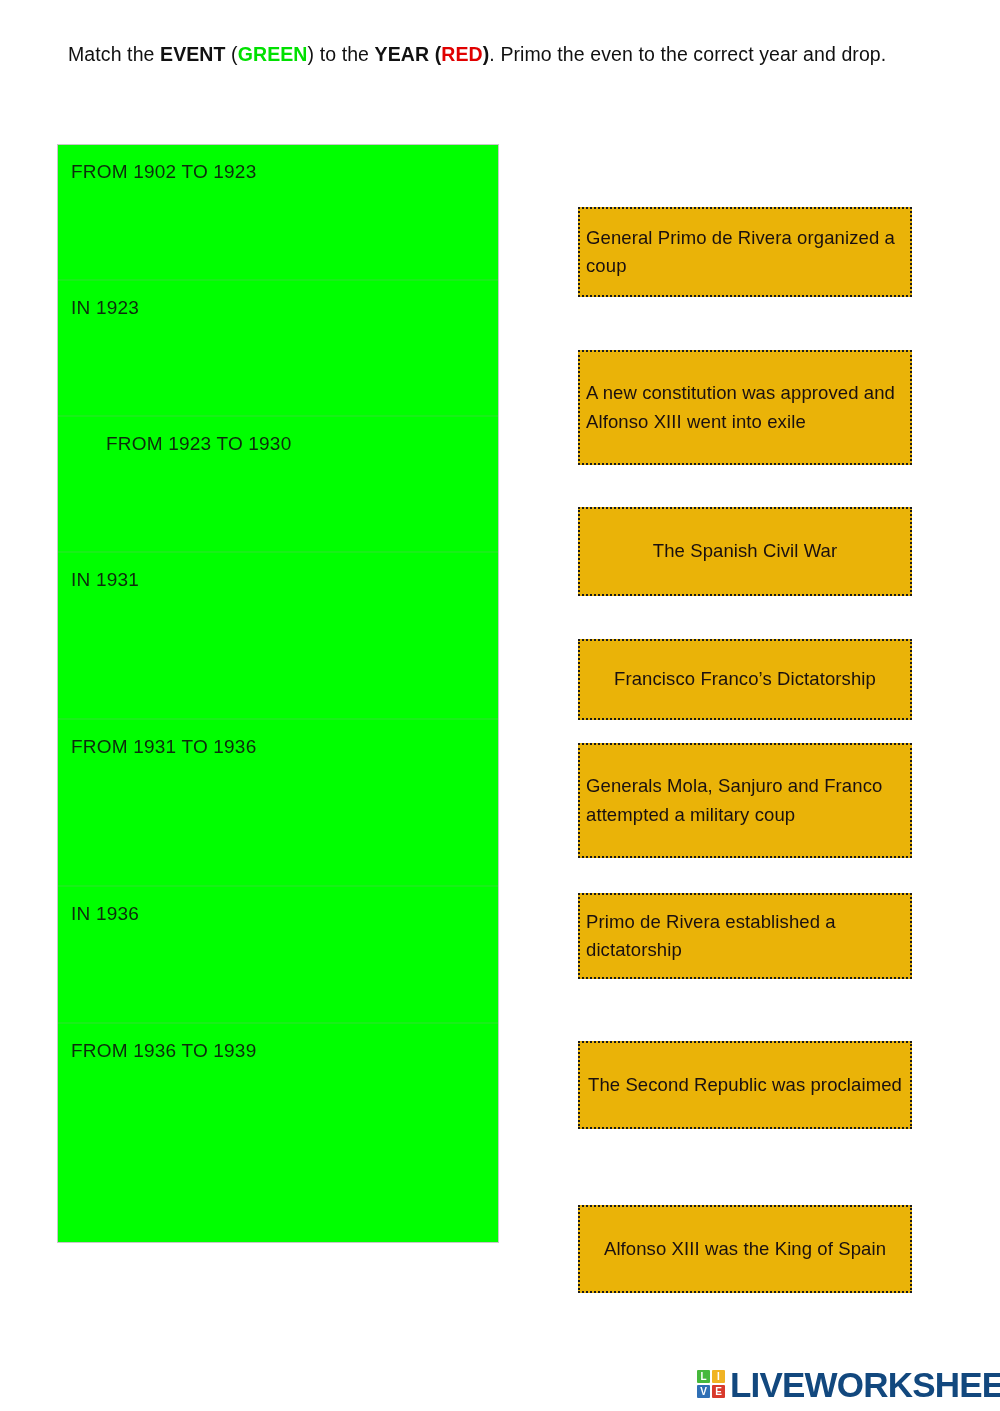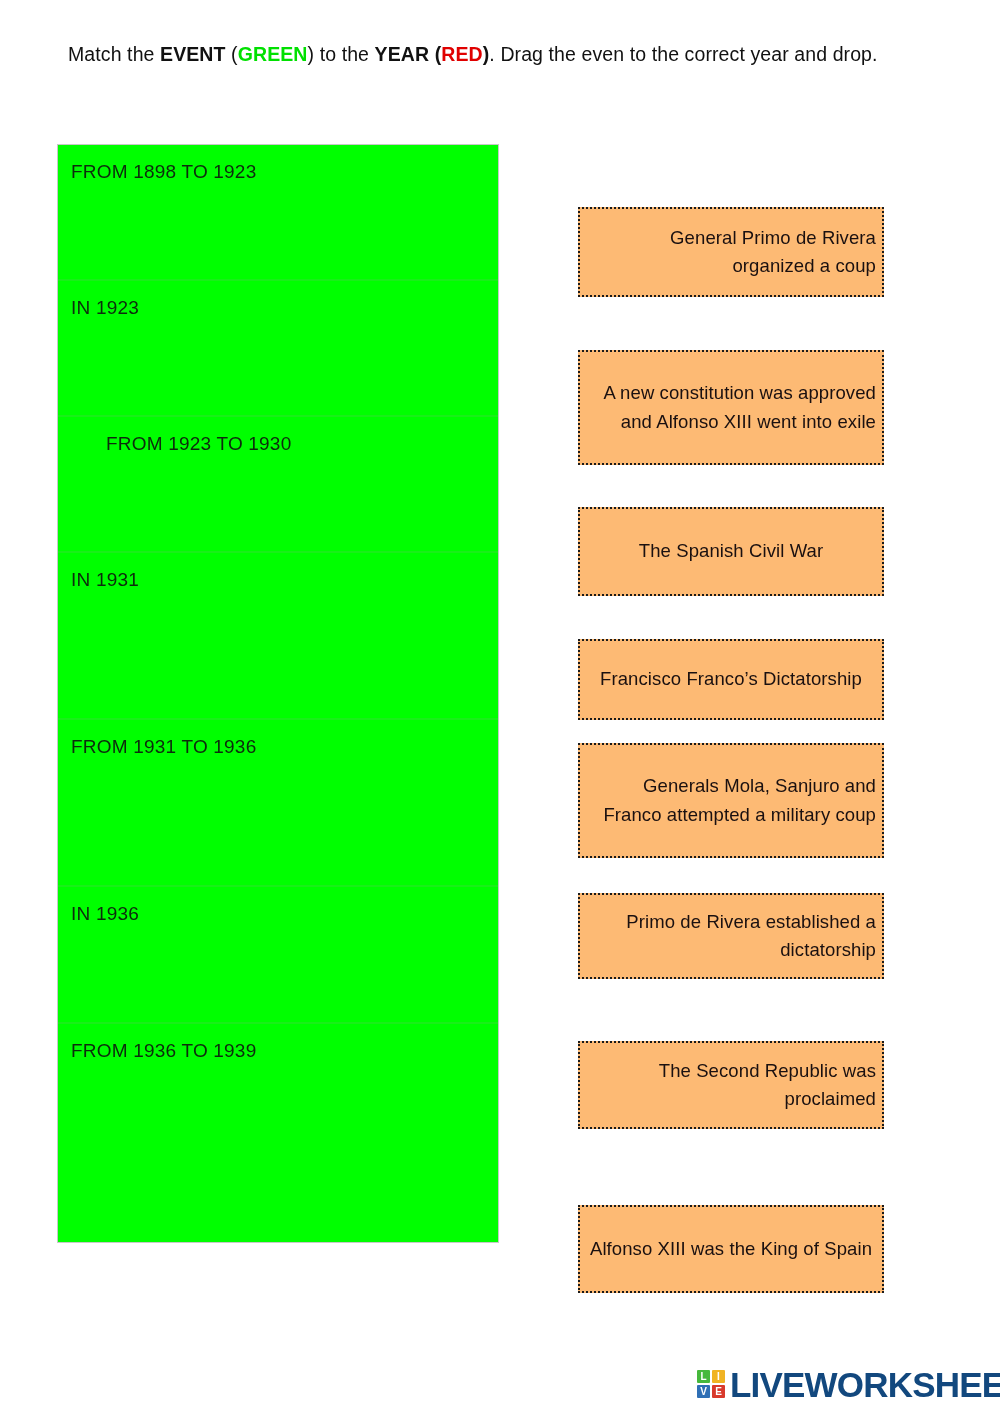--- a/index.html
+++ b/index.html
@@ -127,7 +127,7 @@
 <body>
 
 <div class="instructions">
-  <span>Match the </span><span class="bold">EVENT</span><span> (</span><span class="green-word">GREEN</span><span>) to the </span><span class="bold">YEAR (</span><span class="red-word">RED</span><span class="bold">)</span><span>.  Drag the even to the correct year and drop.</span>
+  <span>Match the </span><span class="bold">EVENT</span><span> (</span><span class="green-word">GREEN</span><span>) to the </span><span class="bold">YEAR (</span><span class="red-word">RED</span><span class="bold">)</span><span>.  Primo the even to the correct year and drop.</span>
 </div>
 
 <div class="dropzone-panel">

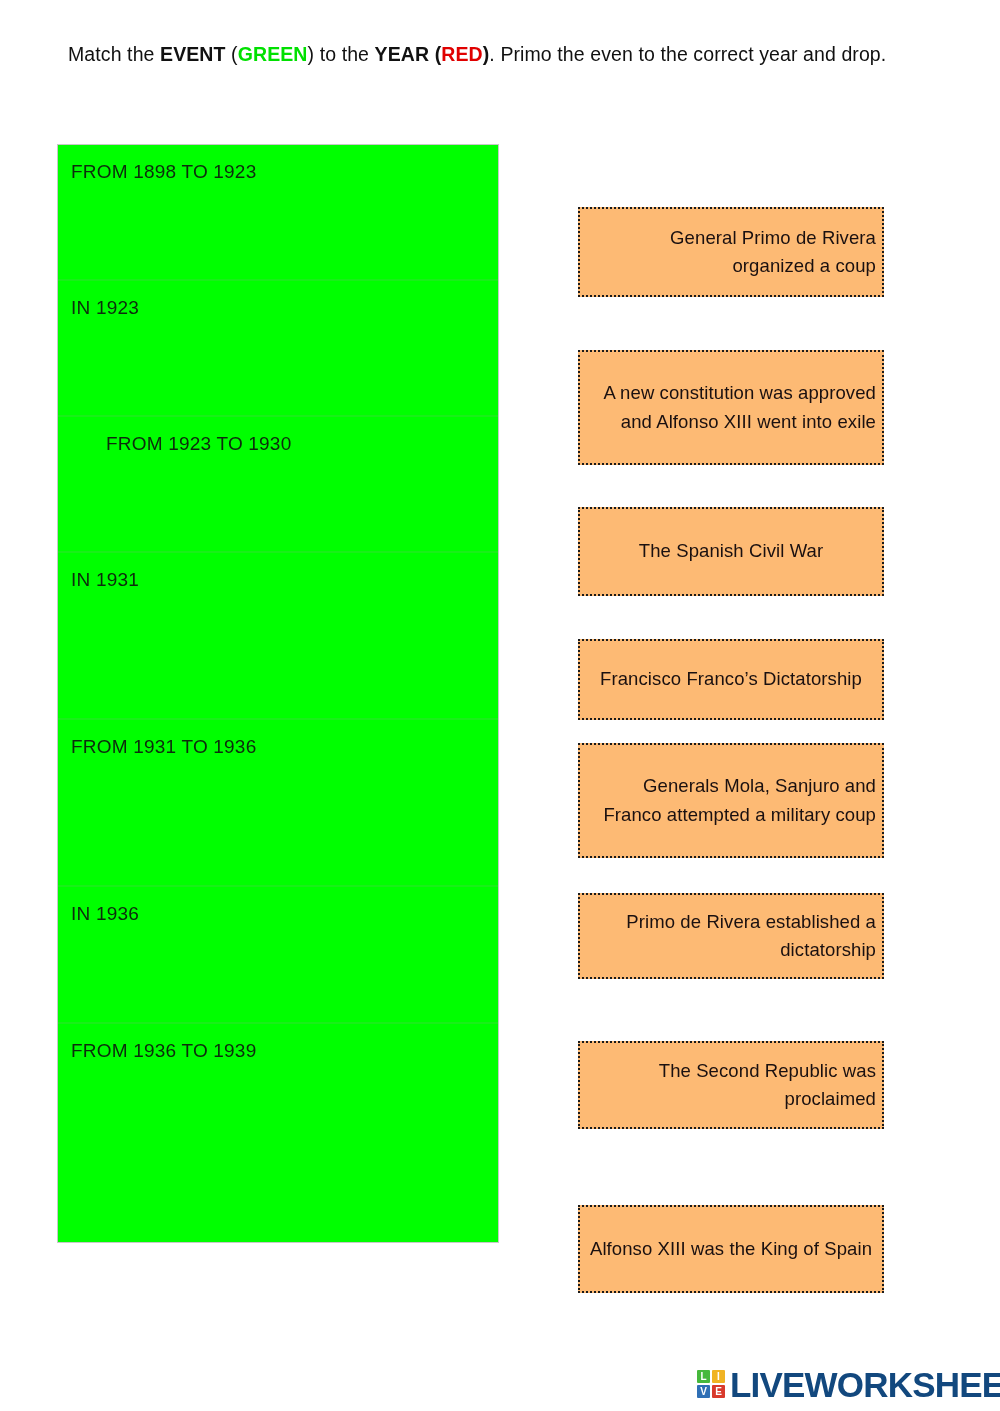--- a/index.html
+++ b/index.html
@@ -132,7 +132,7 @@
 
 <div class="dropzone-panel">
   <div class="dropzone" style="height: 136px;">
-    <span class="dropzone-label">FROM 1898 TO 1923</span>
+    <span class="dropzone-label">FROM 1902 TO 1923</span>
   </div>
   <div class="dropzone" style="height: 136px;">
     <span class="dropzone-label">IN 1923</span>

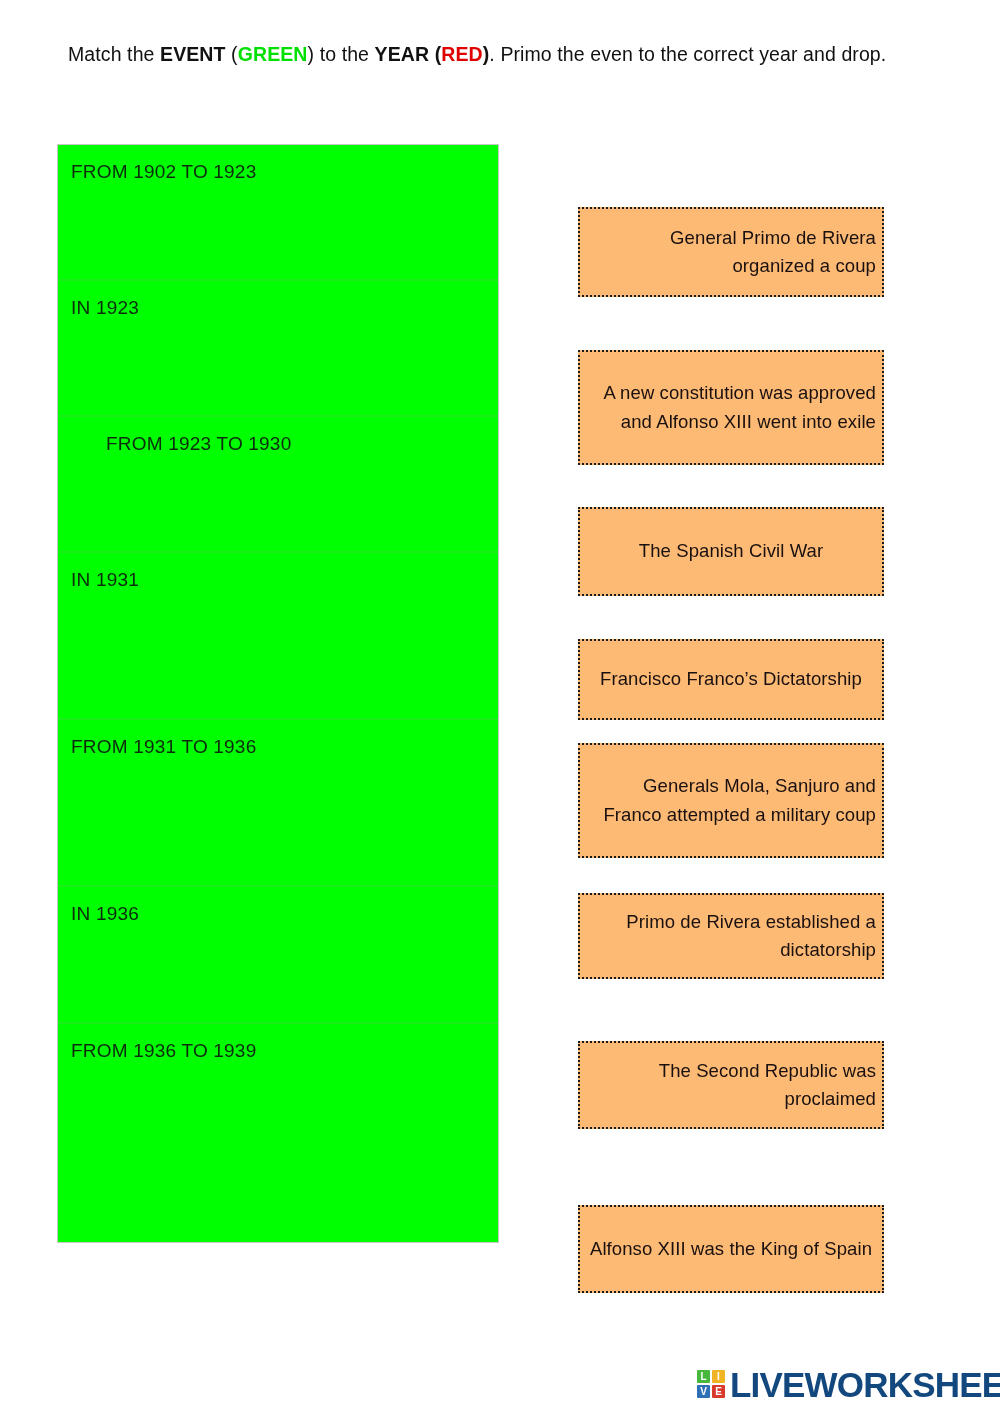--- a/index.html
+++ b/index.html
@@ -70,14 +70,14 @@
   .drag-card {
     position: absolute;
     left: 0;
-    width: 306px;
+    width: 334px;
     box-sizing: border-box;
-    background: #fdba74;
+    background: #eab308;
     border: 2px dotted #1a1a1a;
     color: #1a1010;
     font-size: 18.5px;
     line-height: 1.52;
-    text-align: right;
+    text-align: left;
     display: flex;
     align-items: center;
     justify-content: center;

